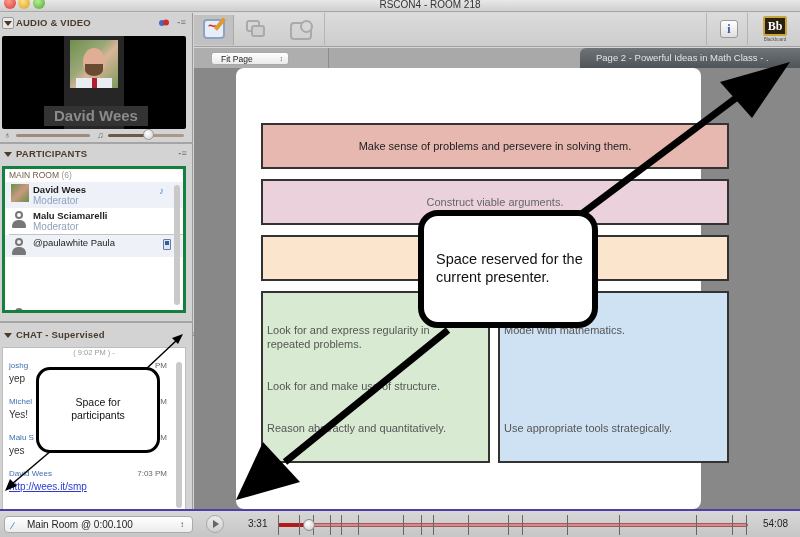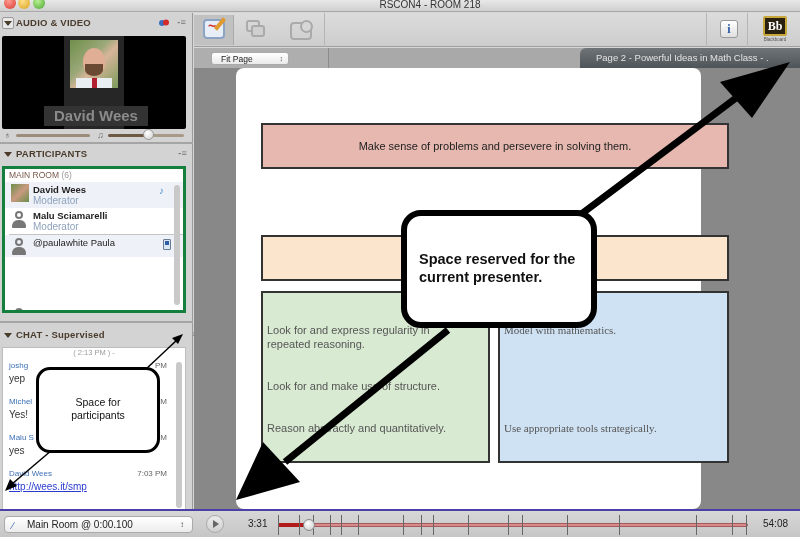--- a/index.html
+++ b/index.html
@@ -295,6 +295,7 @@
     </div>
     <div class="page">
       <div class="box box-1">Make sense of problems and persevere in solving them.</div>
+      <div class="box box-2">Construct viable arguments.</div>
       <div class="box box-3"></div>
       <div class="box box-4">
         <div class="box-line" style="top:30px">Look for and express regularity in</div>

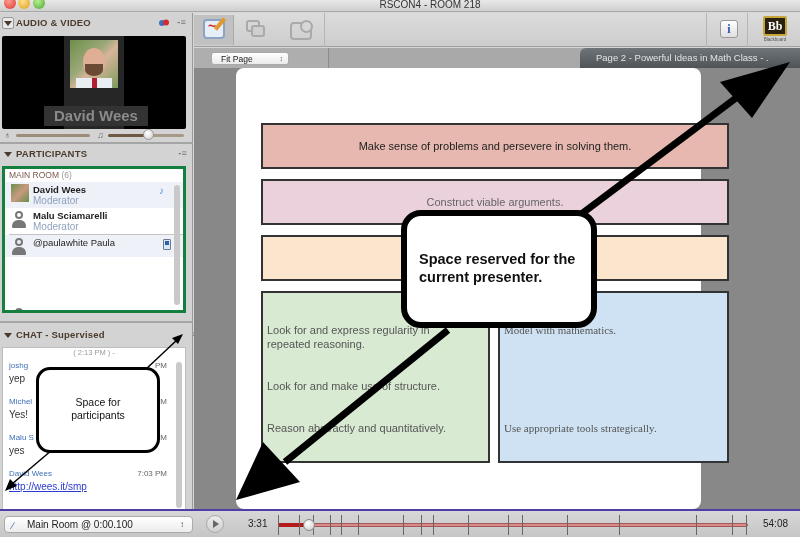--- a/index.html
+++ b/index.html
@@ -106,7 +106,7 @@
   .box-5 { left: 262px; top: 223px; width: 231px; height: 172px; background: #cfe2f3; color: #555; font-family: Liberation Serif, serif; }
   .box-line { position: absolute; left: 4px; font-size: 11px; line-height: 14px; }
 
-  .callout-main { position: absolute; left: 401px; top: 210px; width: 196px; height: 118px; background: #fff; border: 6px solid #000; border-radius: 20px; font-weight: bold; }
+  .callout-main { position: absolute; left: 418px; top: 210px; width: 180px; height: 118px; background: #fff; border: 6px solid #000; border-radius: 20px; }
   .callout-main .txt { position: absolute; left: 12px; top: 34px; font-size: 14.5px; color: #111; line-height: 18px; }
   .callout-small { position: absolute; left: 36px; top: 367px; width: 124px; height: 86px; background: #fff; border: 3px solid #000; border-radius: 14px; }
   .callout-small .txt { position: absolute; left: 0; right: 0; top: 26px; text-align: center; font-size: 10.5px; color: #111; line-height: 13px; }

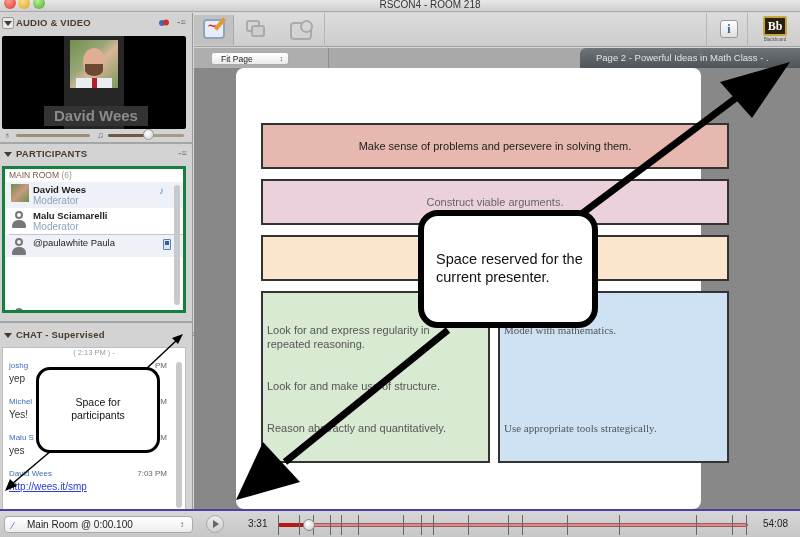--- a/index.html
+++ b/index.html
@@ -103,7 +103,7 @@
   .box-2 { left: 25px; top: 111px; width: 468px; height: 46px; background: #ead1dc; text-align: center; line-height: 42px; color: #666; }
   .box-3 { left: 25px; top: 167px; width: 468px; height: 46px; background: #fce5cd; }
   .box-4 { left: 25px; top: 223px; width: 229px; height: 172px; background: #d9ead3; color: #555; }
-  .box-5 { left: 262px; top: 223px; width: 231px; height: 172px; background: #cfe2f3; color: #555; font-family: Liberation Serif, serif; }
+  .box-5 { left: 262px; top: 223px; width: 231px; height: 172px; background: #cfe2f3; color: #555; }
   .box-line { position: absolute; left: 4px; font-size: 11px; line-height: 14px; }
 
   .callout-main { position: absolute; left: 418px; top: 210px; width: 180px; height: 118px; background: #fff; border: 6px solid #000; border-radius: 20px; }

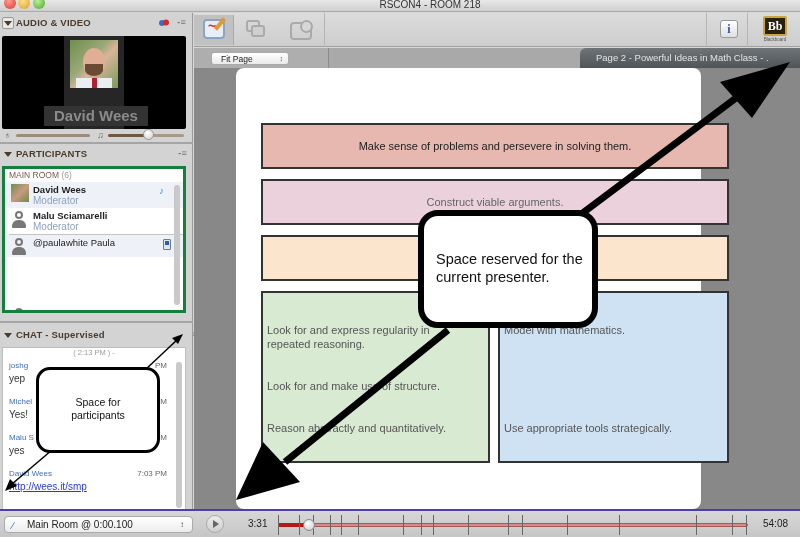--- a/index.html
+++ b/index.html
@@ -299,7 +299,7 @@
       <div class="box box-3"></div>
       <div class="box box-4">
         <div class="box-line" style="top:30px">Look for and express regularity in</div>
-        <div class="box-line" style="top:44px">repeated reasoning.</div>
+        <div class="box-line" style="top:44px">repeated problems.</div>
         <div class="box-line" style="top:86px">Look for and make use of structure.</div>
         <div class="box-line" style="top:128px">Reason abstractly and quantitatively.</div>
       </div>

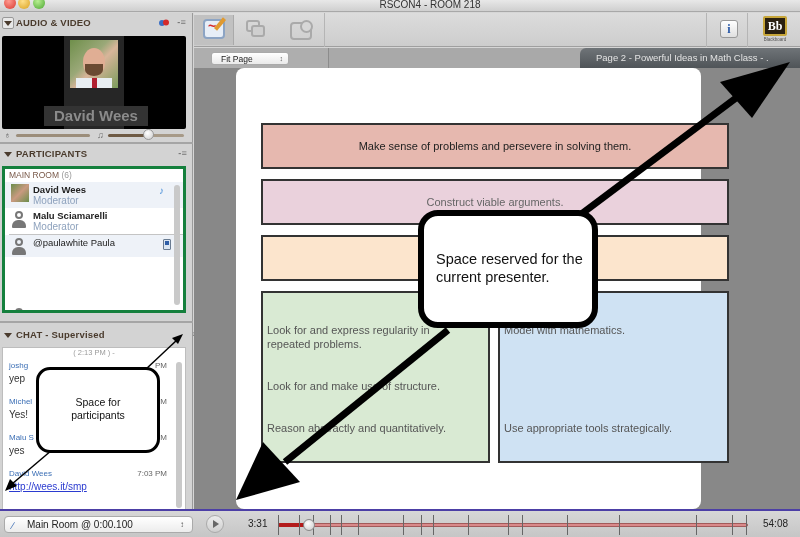--- a/index.html
+++ b/index.html
@@ -234,7 +234,7 @@
       <span class="panel-menu">≡</span>
     </div>
     <div class="chat-box">
-      <div class="chat-time-sep">( 2:13 PM ) -</div>
+      <div class="chat-time-sep">( 9:02 PM ) -</div>
       <div class="chat-msg">
         <div class="chat-author">joshg</div>
         <div class="chat-time">PM</div>

